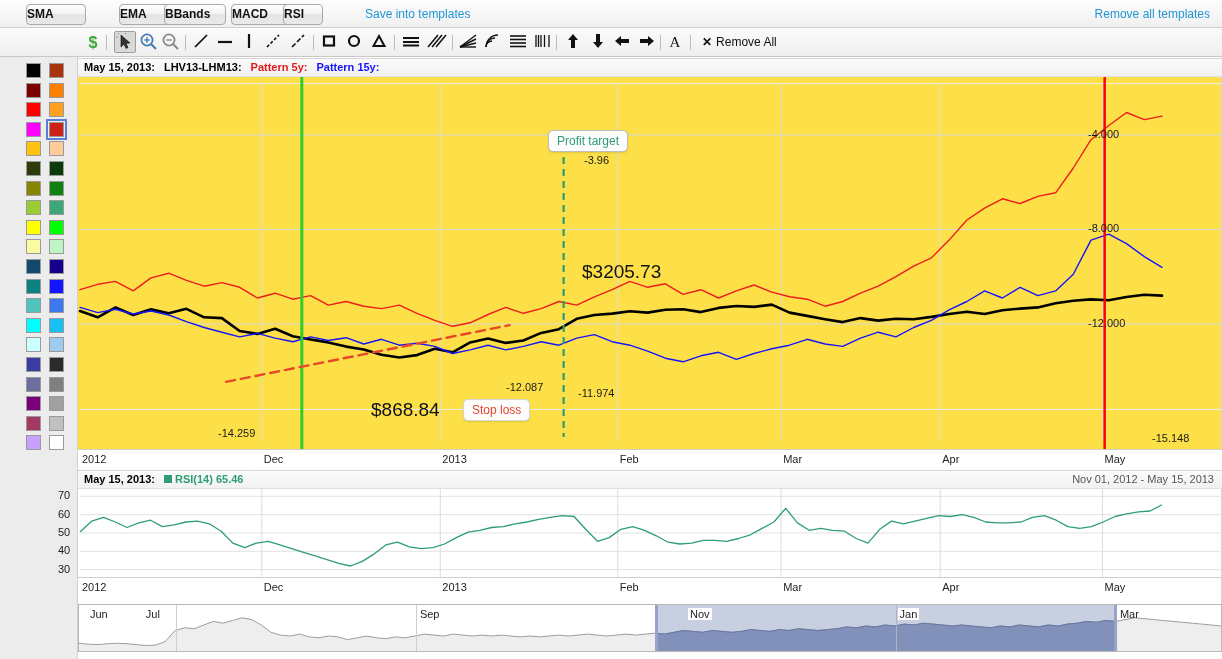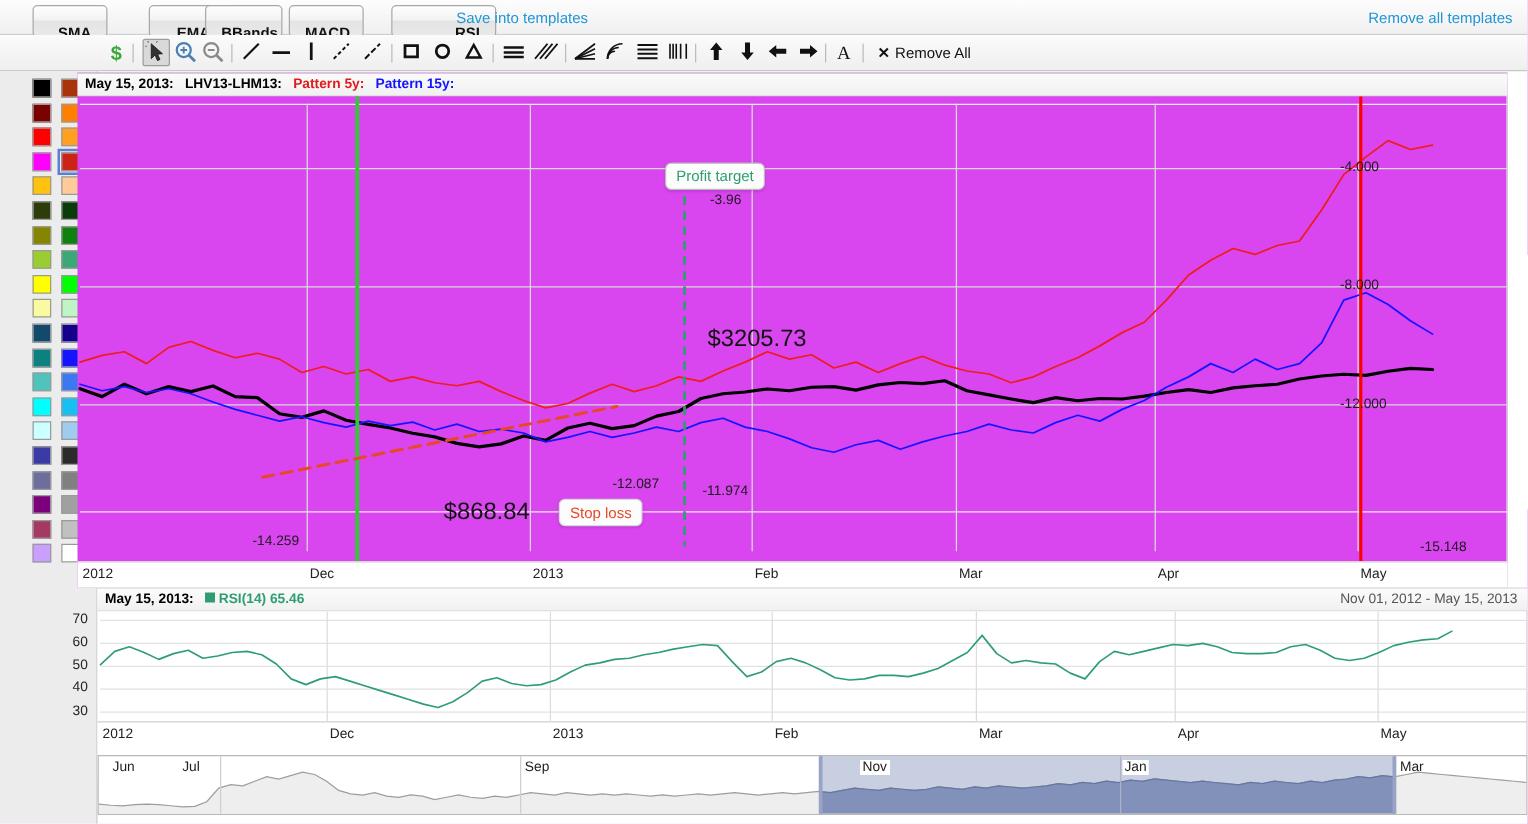--- a/index.html
+++ b/index.html
@@ -25,8 +25,8 @@
     border: 1px solid #a9a9a9;
     border-radius: 4px;
     font-size: 12px; font-weight: bold; color: #111;
-    text-align: right; line-height: 19px;
-    cursor: pointer; padding: 12px;
+    text-align: left; line-height: 19px;
+    cursor: pointer; padding: 0;
     box-shadow: 0 1px 0 rgba(255,255,255,.8) inset;
   }
   #save-templates {

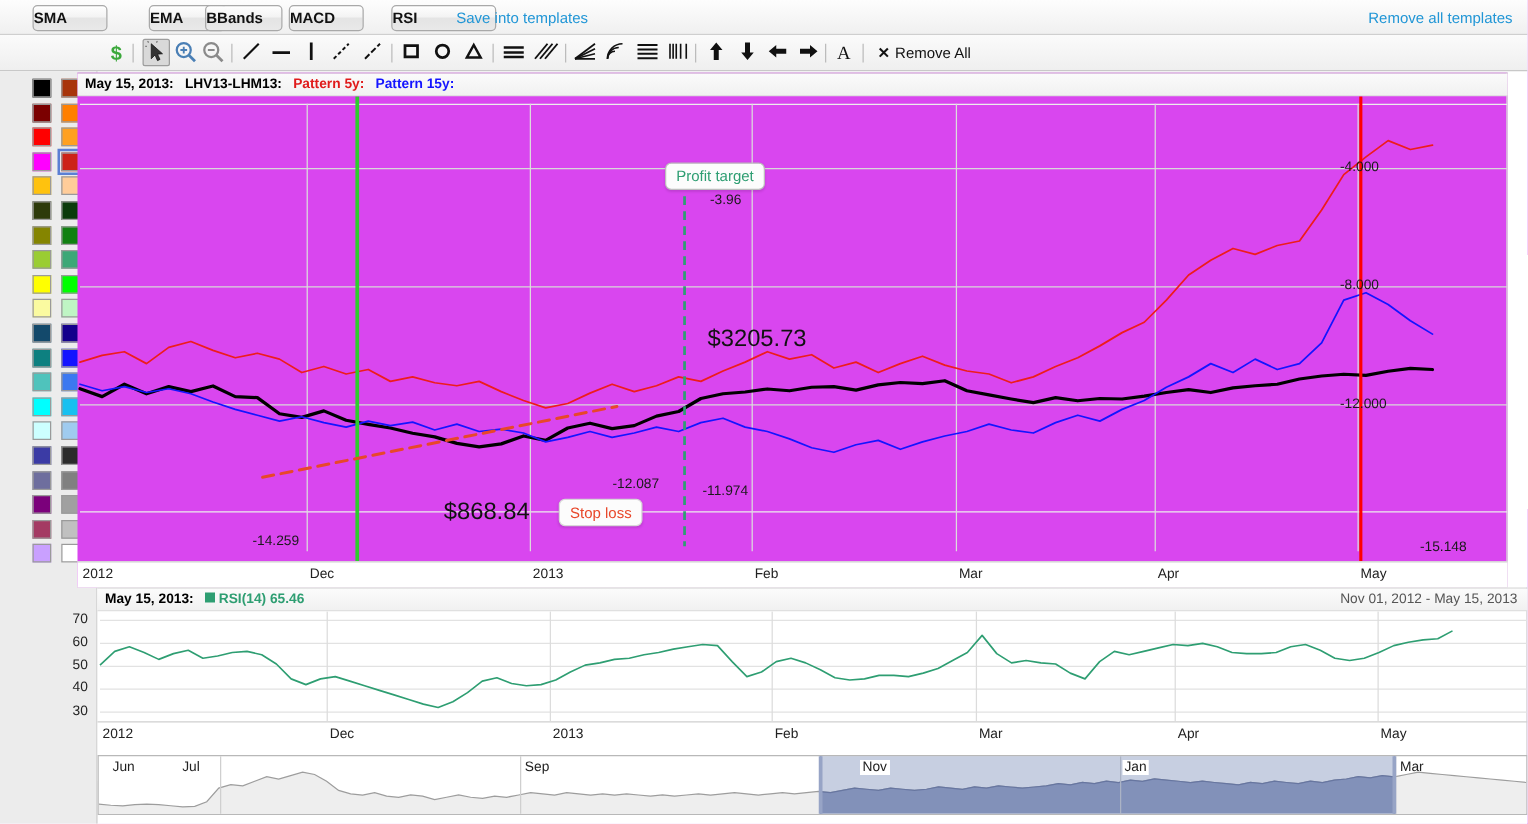--- a/index.html
+++ b/index.html
@@ -153,7 +153,7 @@
     <button class="ind-btn" style="left:94px;width:62px;margin-left:25px;">EMA</button>
     <button class="ind-btn" style="left:164px;width:62px;">BBands</button>
     <button class="ind-btn" style="left:231px;width:60px;">MACD</button>
-    <button class="ind-btn" style="left:313px;width:84px;">RSI</button>
+    <button class="ind-btn" style="left:283px;width:40px;">RSI</button>
     <div id="save-templates">Save into templates</div>
     <div id="remove-all-ind">Remove all templates</div>
   </div>

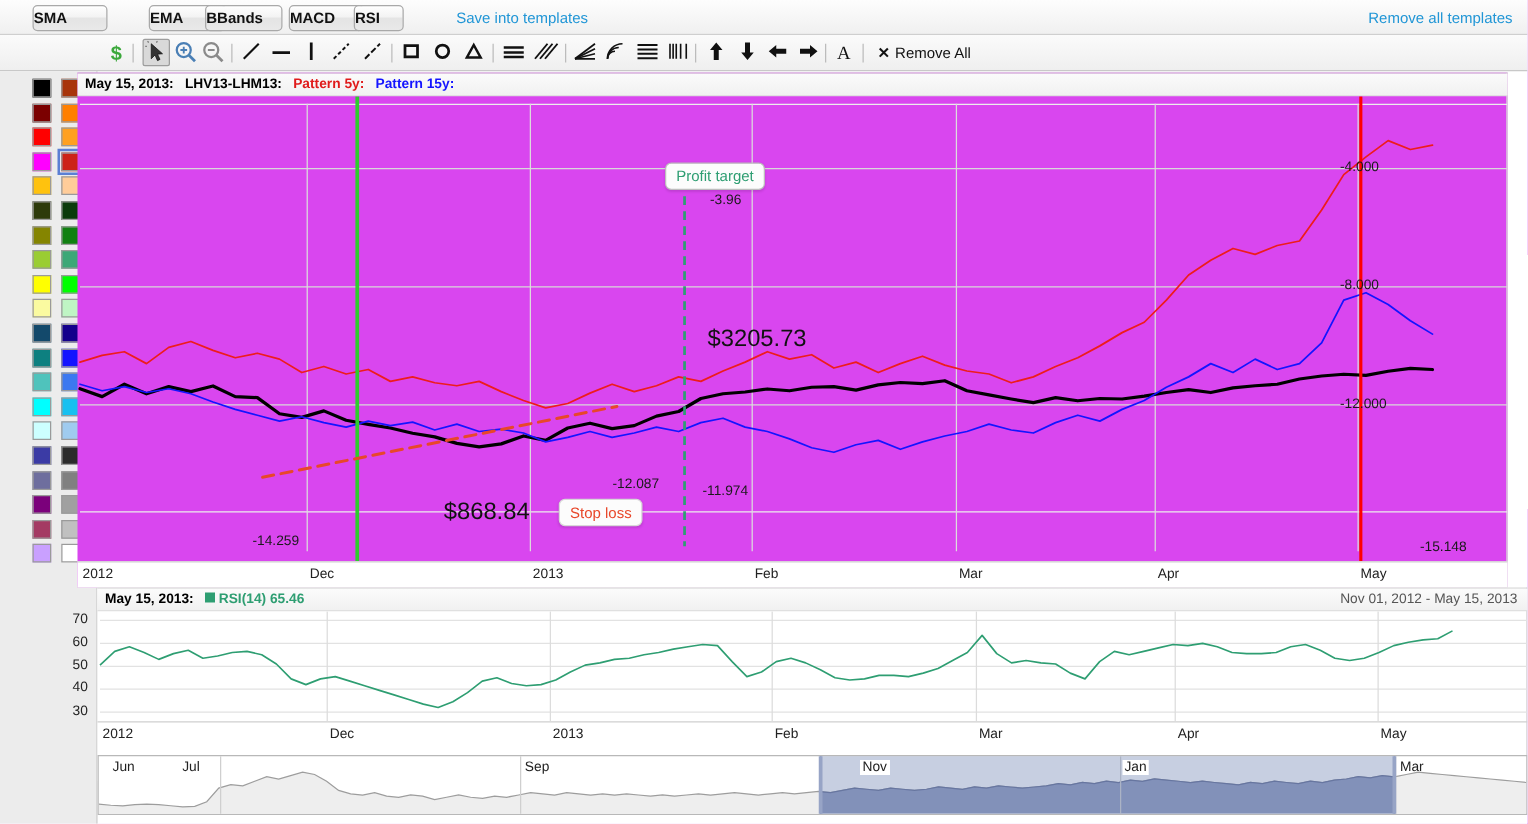--- a/index.html
+++ b/index.html
@@ -70,8 +70,8 @@
 
   
   #chart-panel {
-    position: absolute; left: 62px; top: 58px; width: 1144px; height: 412px;
-    background: #d946ef; border: 1px solid #d5d5d5; border-left: none;
+    position: absolute; left: 78px; top: 58px; width: 1144px; height: 412px;
+    background: #fde047; border: 1px solid #d5d5d5; border-left: none;
   }
   #chart-head {
     position: absolute; left: 0; top: 0; width: 1144px; height: 18px;

